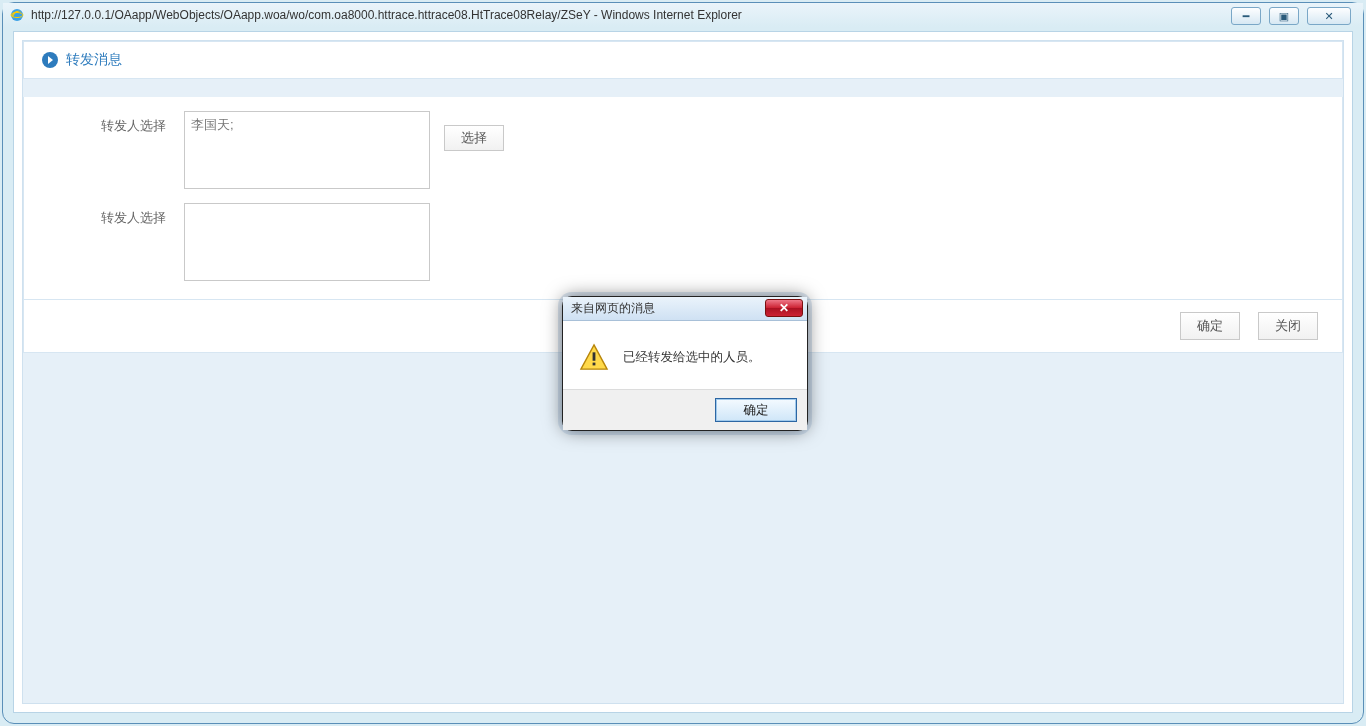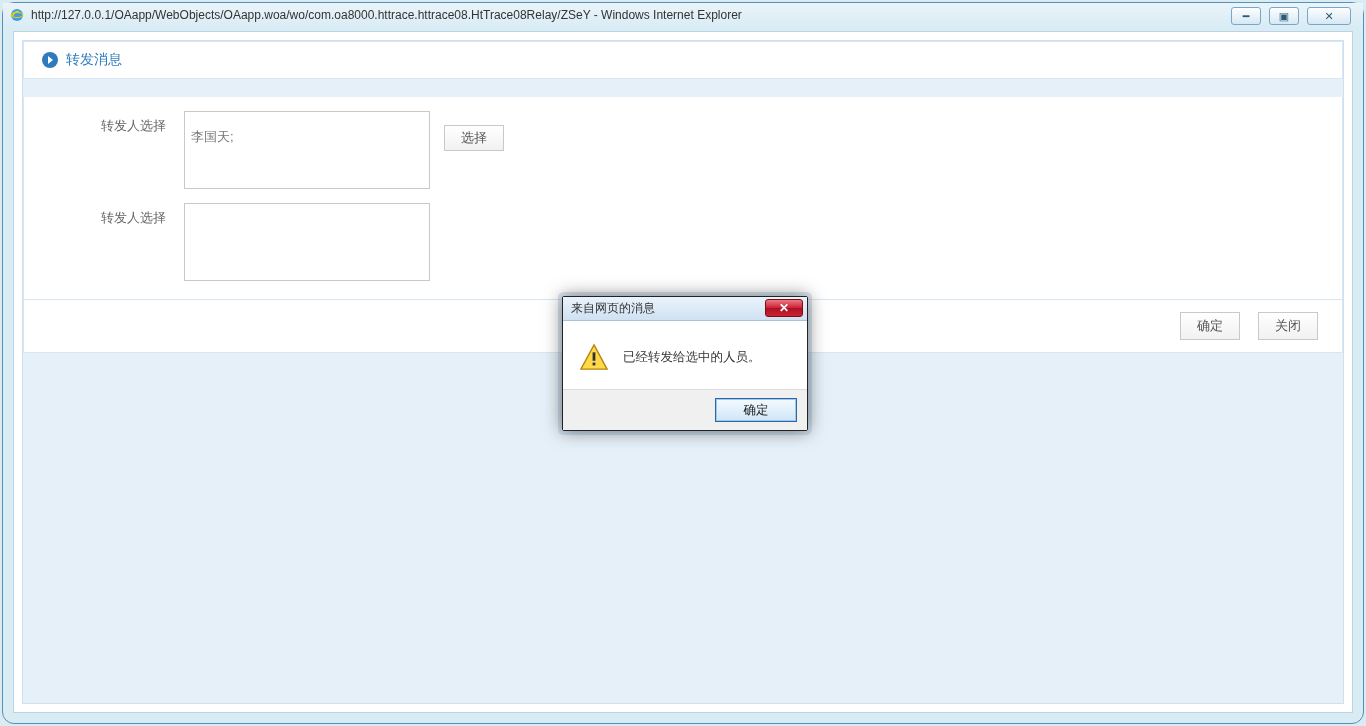--- a/index.html
+++ b/index.html
@@ -108,7 +108,7 @@
     resize:none;
     font-family:inherit; font-size:13px;
     border:1px solid #c9c9c9;
-    padding:16px 6px;
+    padding:4px 6px;
     overflow-y:scroll;
     color:#777;
   }

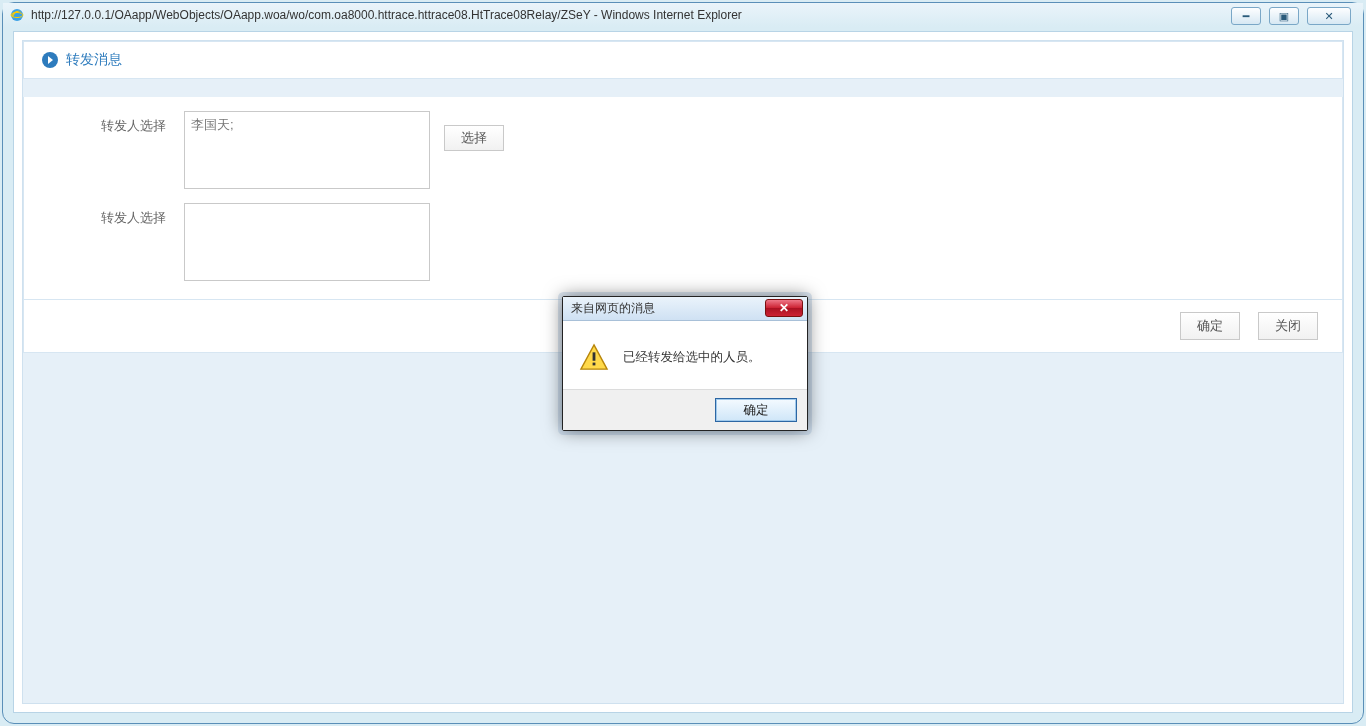--- a/index.html
+++ b/index.html
@@ -137,7 +137,7 @@
     width:246px;
     border:1px solid #222;
     box-shadow:0 0 18px rgba(0,0,0,0.5), 0 0 0 4px rgba(160,190,220,0.35);
-    border-radius:2px;
+    border-radius:10px;
     background:#fff;
   }
   .dlg-title {

